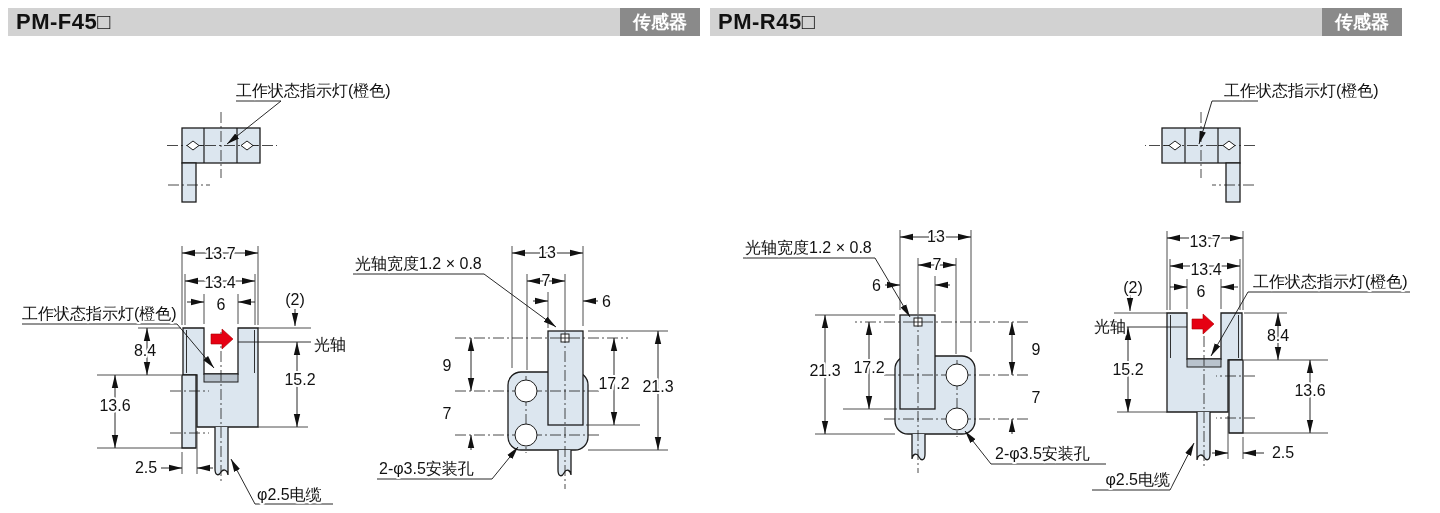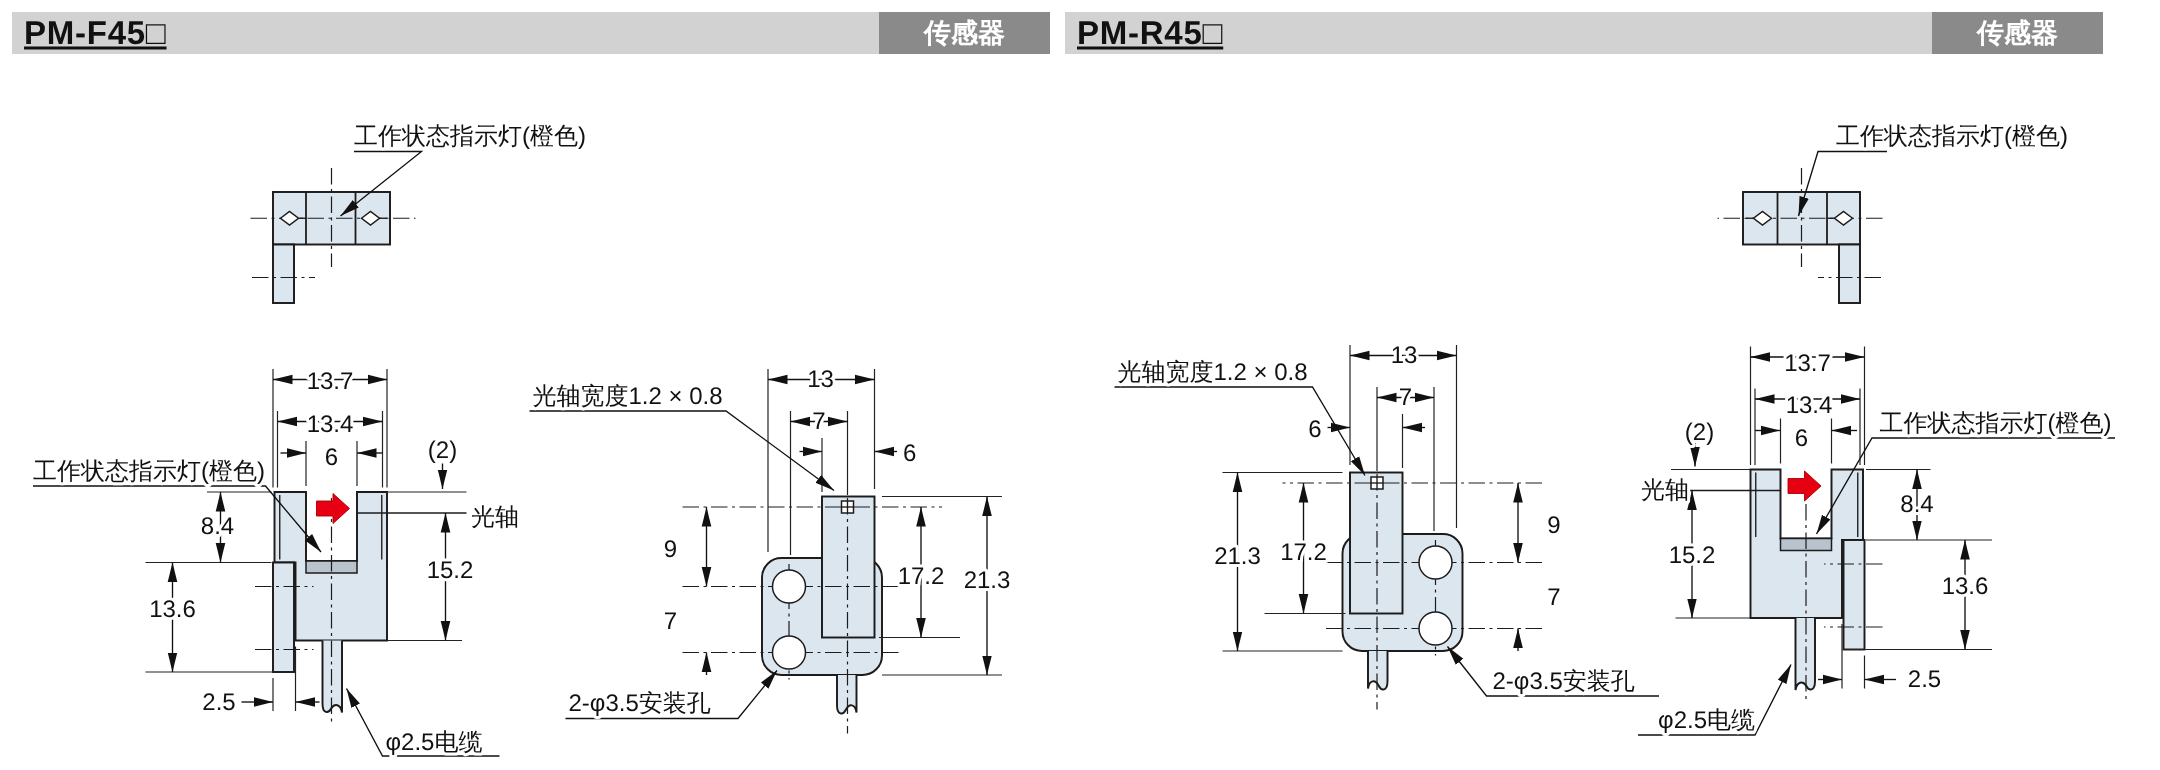--- a/index.html
+++ b/index.html
@@ -6,7 +6,7 @@
   #page{position:relative;width:1440px;height:513px;background:#fff;overflow:hidden;
         font-family:"Liberation Sans",sans-serif;}
   .panel-header{position:absolute;top:8px;height:28px;width:692px;background:var(--header-bg,#d2d2d2);}
-  .model-title{position:absolute;left:8px;top:0;line-height:28px;font-size:22px;font-weight:bold;color:#111;letter-spacing:0.5px;text-decoration:underline;}
+  .model-title{position:absolute;left:8px;top:0;line-height:28px;font-size:22px;font-weight:bold;color:#111;letter-spacing:0.5px;}
   .badge{position:absolute;right:0;top:0;width:114px;height:28px;background:var(--badge-bg,#8a8a8a);
          color:#fff;font-size:18px;font-weight:bold;text-align:center;line-height:28px;}
   svg{position:absolute;left:0;top:0;}

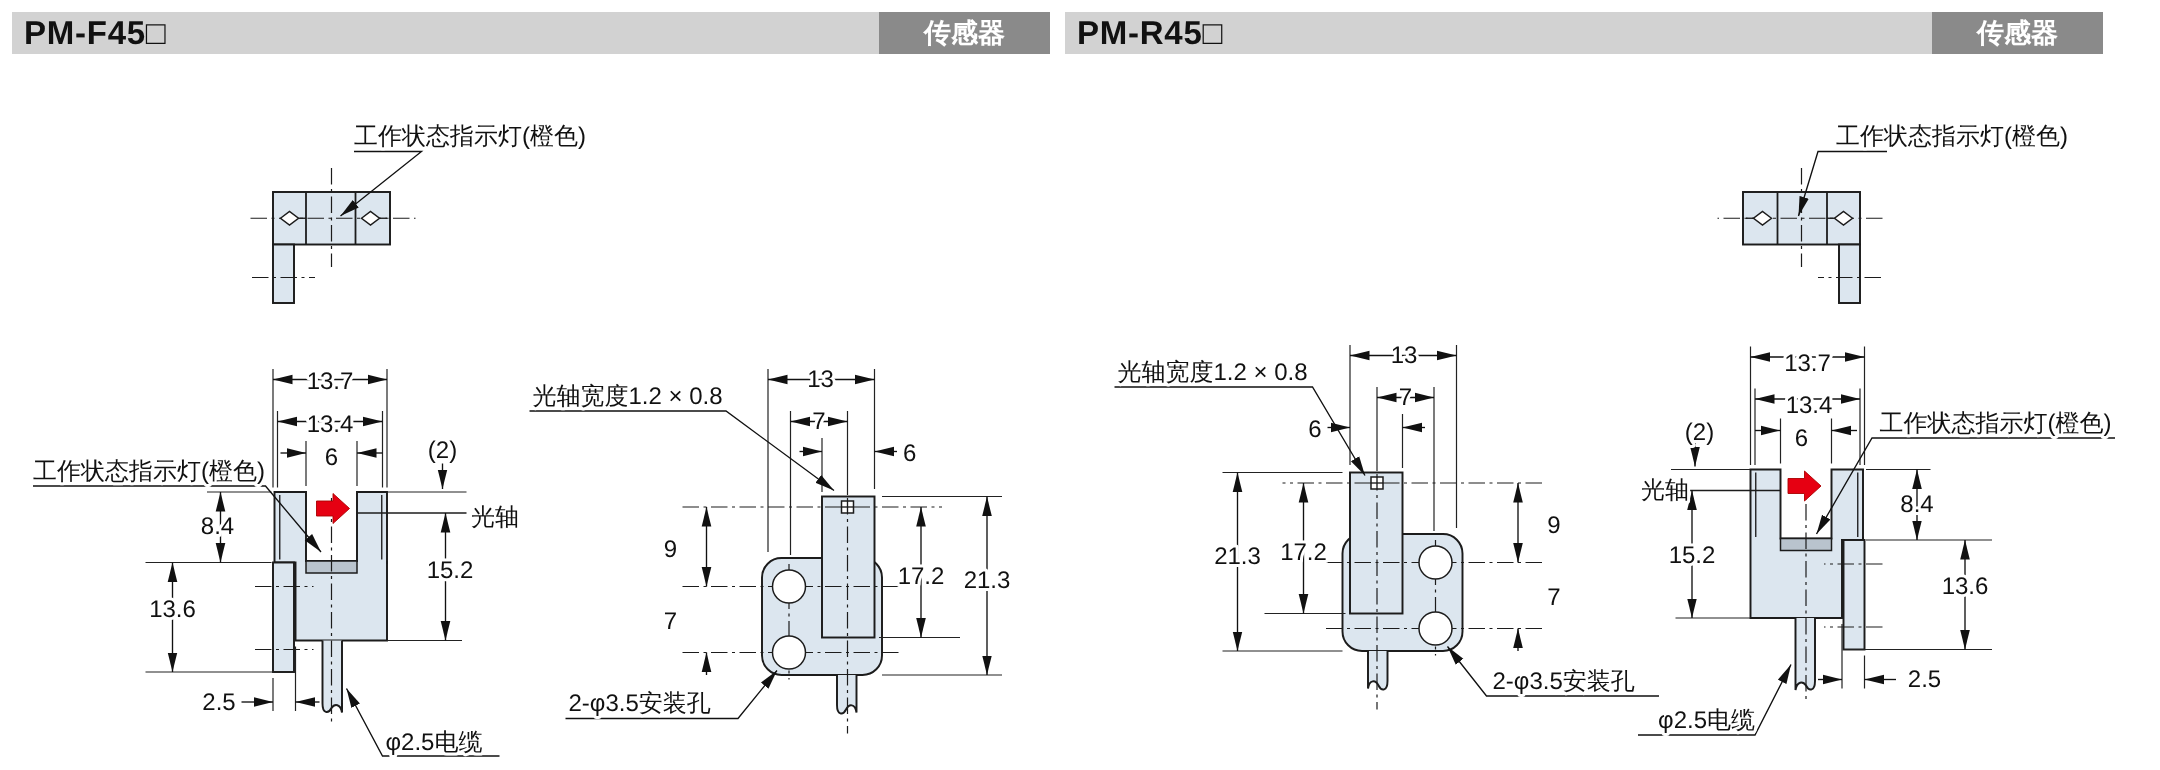--- a/index.html
+++ b/index.html
@@ -7,7 +7,7 @@
         font-family:"Liberation Sans",sans-serif;}
   .panel-header{position:absolute;top:8px;height:28px;width:692px;background:var(--header-bg,#d2d2d2);}
   .model-title{position:absolute;left:8px;top:0;line-height:28px;font-size:22px;font-weight:bold;color:#111;letter-spacing:0.5px;}
-  .badge{position:absolute;right:0;top:0;width:114px;height:28px;background:var(--badge-bg,#8a8a8a);
+  .badge{position:absolute;right:0;top:0;width:80px;height:28px;background:var(--badge-bg,#8a8a8a);
          color:#fff;font-size:18px;font-weight:bold;text-align:center;line-height:28px;}
   svg{position:absolute;left:0;top:0;}
   .ln{stroke:#1c1c1c;stroke-width:1.2;fill:none;}

